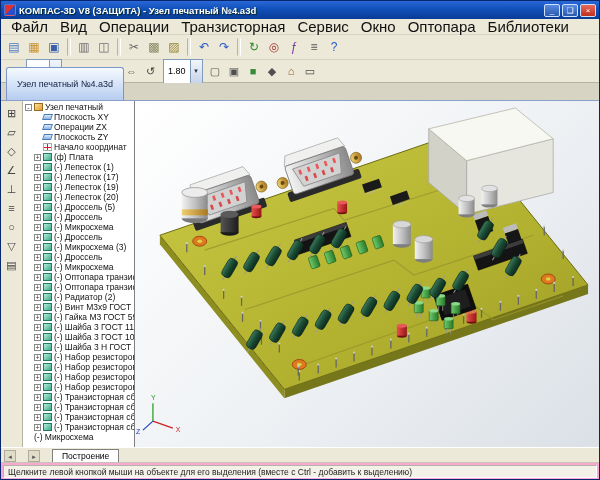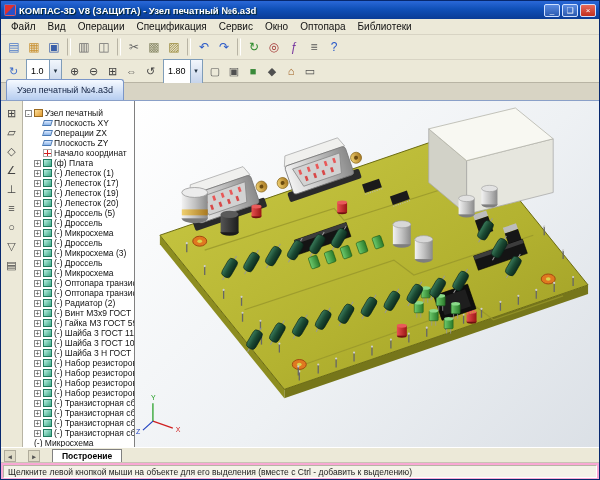--- a/index.html
+++ b/index.html
@@ -73,7 +73,7 @@
 
   <div class="titlebar">
     <div class="app-logo"></div>
-    <span class="title">КОМПАС-3D V8 (ЗАЩИТА) - Узел печатный №6.a3d</span>
+    <span class="title">КОМПАС-3D V8 (ЗАЩИТА) - Узел печатный №4.a3d</span>
     <span class="winbtns">
       <span class="winbtn minimize-button">_</span>
         <span class="winbtn maximize-button">❑</span>

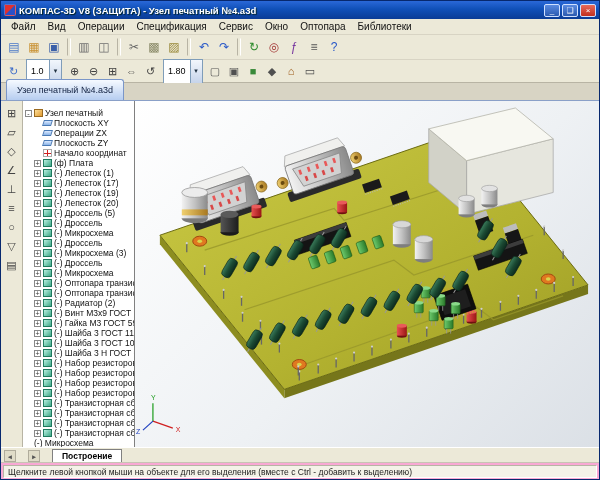--- a/index.html
+++ b/index.html
@@ -16,7 +16,7 @@
 
   
   .menubar{flex:none;height:16px;display:flex;align-items:center;padding-left:4px;background:#ece9d8;border-bottom:1px solid #d8d4c4;}
-  .menu-item{font-size:10px;padding:1px 6px;color:#111;white-space:nowrap;}
+  .menu-item{font-size:15px;padding:1px 6px;color:#111;white-space:nowrap;}
 
   
   .toolbar{flex:none;display:flex;align-items:center;background:#ece9d8;padding-left:3px;}

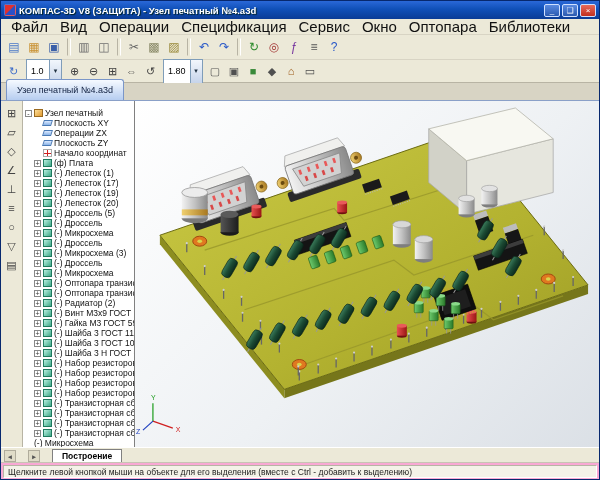--- a/index.html
+++ b/index.html
@@ -85,7 +85,7 @@
     <span class="menu-item">Файл</span>
       <span class="menu-item">Вид</span>
       <span class="menu-item">Операции</span>
-      <span class="menu-item">Спецификация</span>
+      <span class="menu-item">Транзисторная</span>
       <span class="menu-item">Сервис</span>
       <span class="menu-item">Окно</span>
       <span class="menu-item">Оптопара</span>

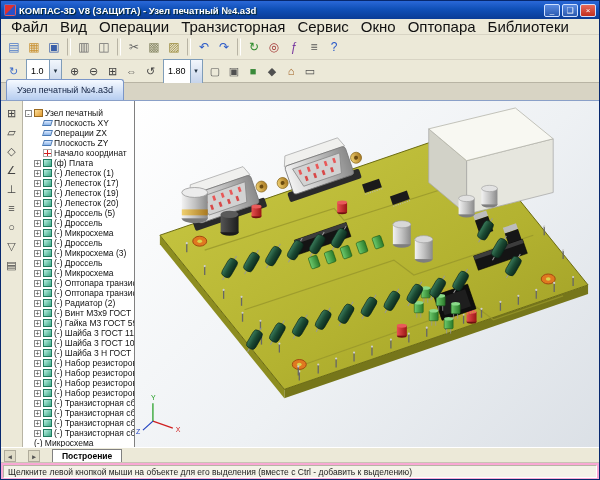--- a/index.html
+++ b/index.html
@@ -32,7 +32,7 @@
 
   
   .tabbar{flex:none;height:18px;background:#d8d4c4;display:flex;align-items:flex-end;padding-left:5px;border-bottom:1px solid #8aa0c8;}
-  .doc-tab{height:21px;padding:0 10px;display:flex;align-items:center;font-size:9px;color:#102040;background:linear-gradient(#f6faff,#b6cdf0);border:1px solid #7a96c8;border-bottom:none;border-radius:3px 3px 0 0;white-space:nowrap;}
+  .doc-tab{height:33px;padding:0 10px;display:flex;align-items:center;font-size:9px;color:#102040;background:linear-gradient(#f6faff,#b6cdf0);border:1px solid #7a96c8;border-bottom:none;border-radius:3px 3px 0 0;white-space:nowrap;}
 
   
   .main{flex:1;display:flex;min-height:0;}

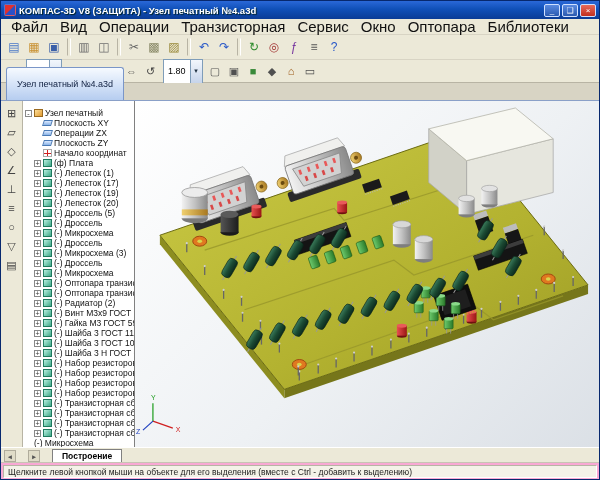--- a/index.html
+++ b/index.html
@@ -41,7 +41,7 @@
 
   .tree-panel{flex:none;width:112px;background:#fff;border-right:1px solid #808080;display:flex;flex-direction:column;min-height:0;}
   .tree-header{flex:none;height:14px;background:#ece9d8;border-bottom:1px solid #c0bcac;font-size:8.5px;padding:2px 3px;color:#222;white-space:nowrap;overflow:hidden;}
-  .tree{flex:1;overflow:hidden;padding-top:7px;}
+  .tree{flex:1;overflow:hidden;padding-top:1px;}
   .tree-row{height:10px;display:flex;align-items:center;gap:2px;padding-left:2px;white-space:nowrap;}
   .tree-row.i1{padding-left:11px;}
   .expand{flex:none;width:7px;height:7px;border:1px solid #888;background:#fff;font-size:7px;line-height:5px;text-align:center;color:#333;}

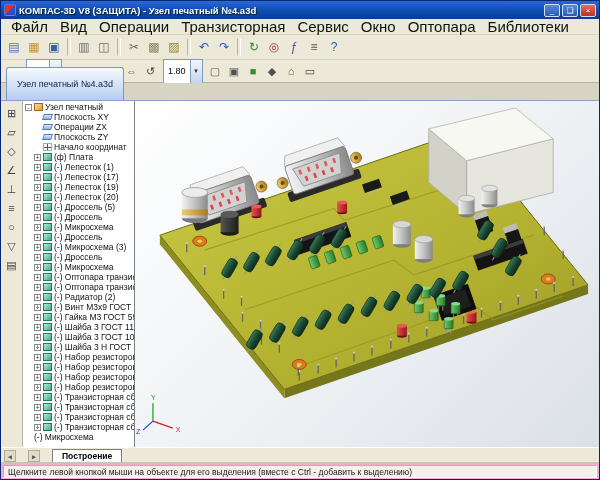--- a/index.html
+++ b/index.html
@@ -60,7 +60,7 @@
   .viewport svg{position:absolute;inset:0;width:100%;height:100%;}
 
   
-  .bottom-tabs{flex:none;height:15px;background:#ece9d8;border-top:1px solid #fff;display:flex;align-items:flex-end;padding-left:3px;gap:12px;font-weight:bold;}
+  .bottom-tabs{flex:none;height:15px;background:#ece9d8;border-top:1px solid #fff;display:flex;align-items:flex-end;padding-left:3px;gap:12px;}
   .btn-scroll{width:12px;height:12px;font-size:7px;line-height:11px;text-align:center;color:#555;background:#e0dcc8;border:1px solid #b0ac9c;}
   .btab{height:13px;padding:0 9px;font-size:8.5px;background:#fff;border:1px solid #808080;border-bottom:none;display:flex;align-items:center;}
   .statusbar{flex:none;height:17px;background:#f9a8d4;border-top:1px solid #c8c4b4;display:flex;align-items:center;padding:1px 2px;}

